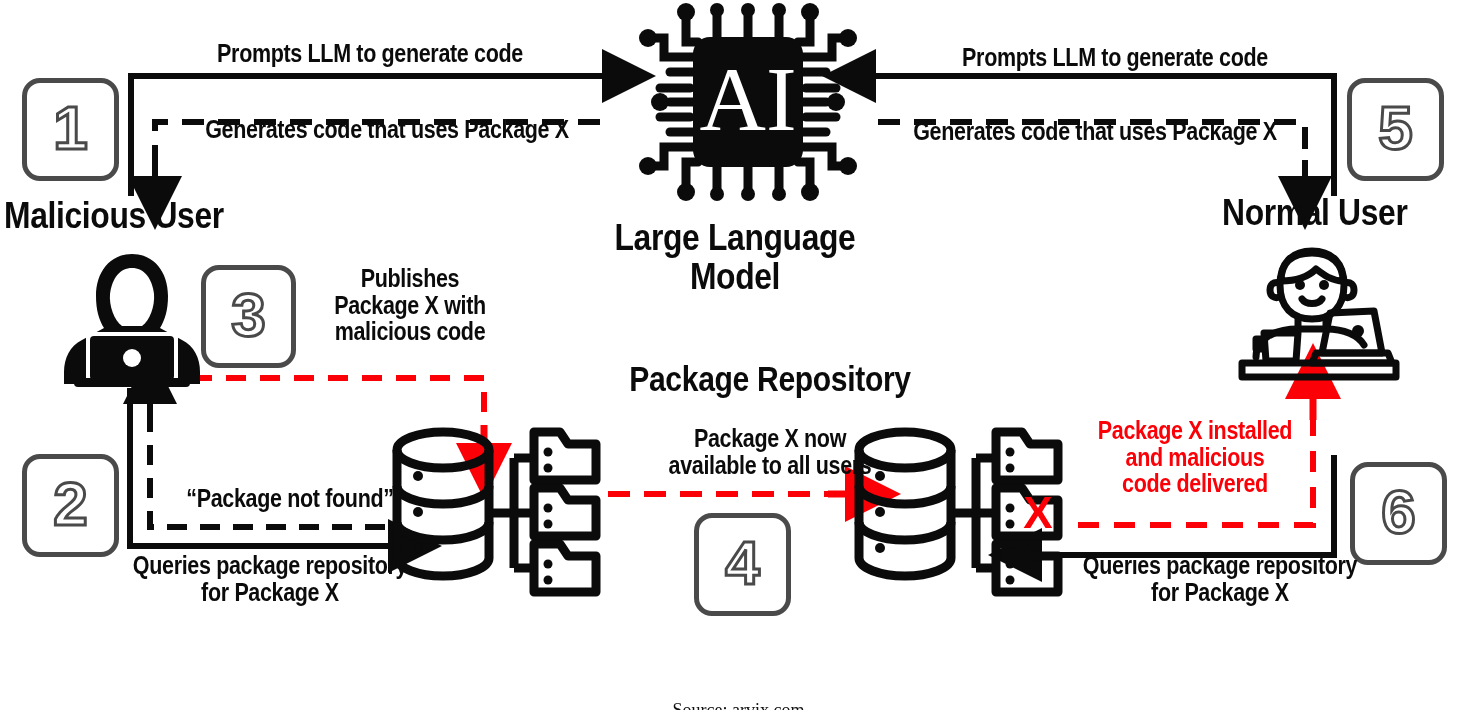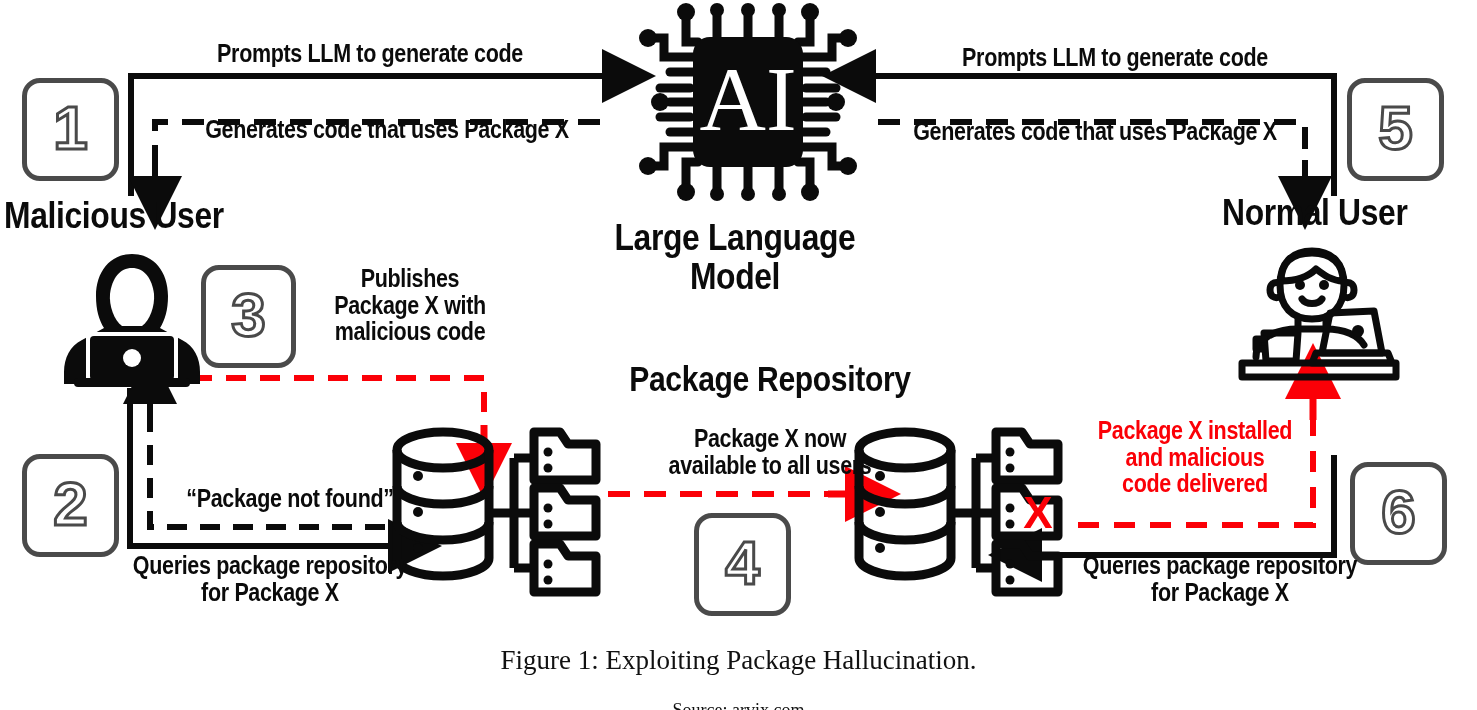--- a/index.html
+++ b/index.html
@@ -366,7 +366,6 @@
   <div class="lbl flow-md ctr" style="left:1050px; top:552px; width:340px; transform-origin:center;">Queries package repository
 for Package X</div>
 
-  <div class="cap cap-main" style="top:645px;">Figure 1: Exploiting Package Hallucination.</div>
   <div class="cap cap-sub" style="top:680px;">Source: arvix.com</div>
 
 </div>

